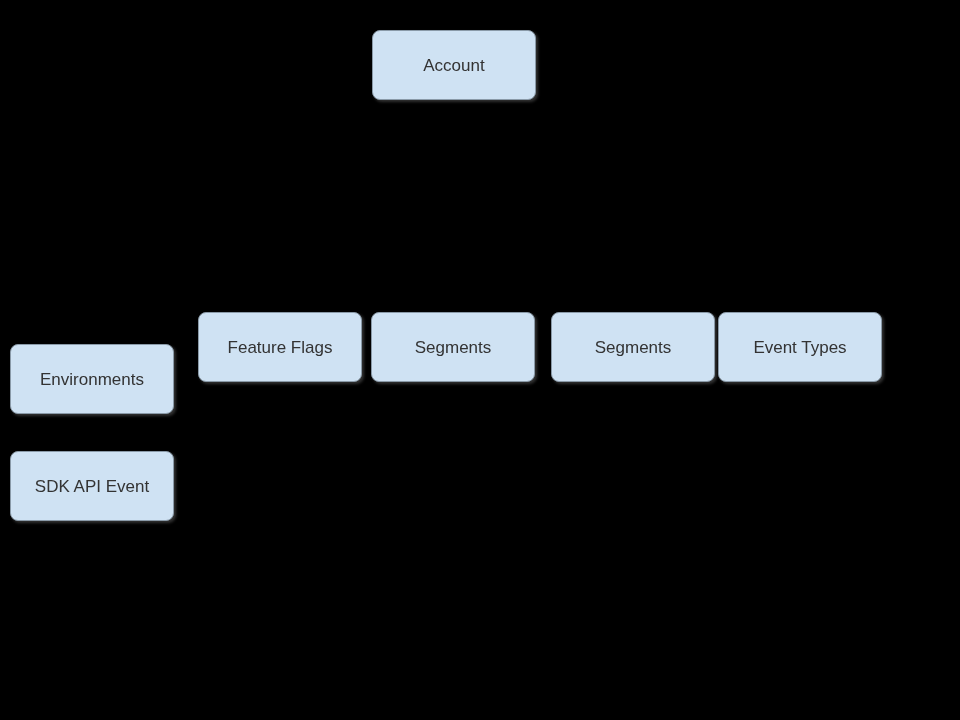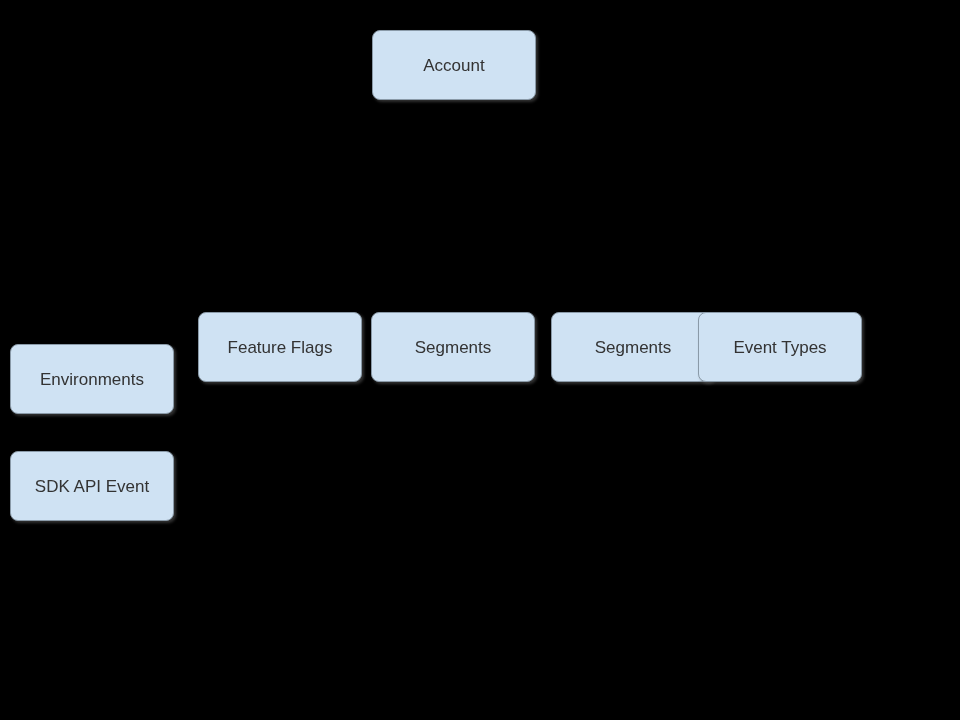--- a/index.html
+++ b/index.html
@@ -42,7 +42,7 @@
   .pos-feature-flags{ left: 190px; top: 312px; margin-left: 8px; }
   .pos-segments     { left: 371px; top: 312px; }
   .pos-metrics      { left: 551px; top: 312px; }
-  .pos-event-types  { left: 698px; top: 312px; }
+  .pos-event-types  { left: 718px; top: 312px; }
   .pos-sdk-api-keys { left: 10px;  top: 451px; }
 </style>
 </head>

